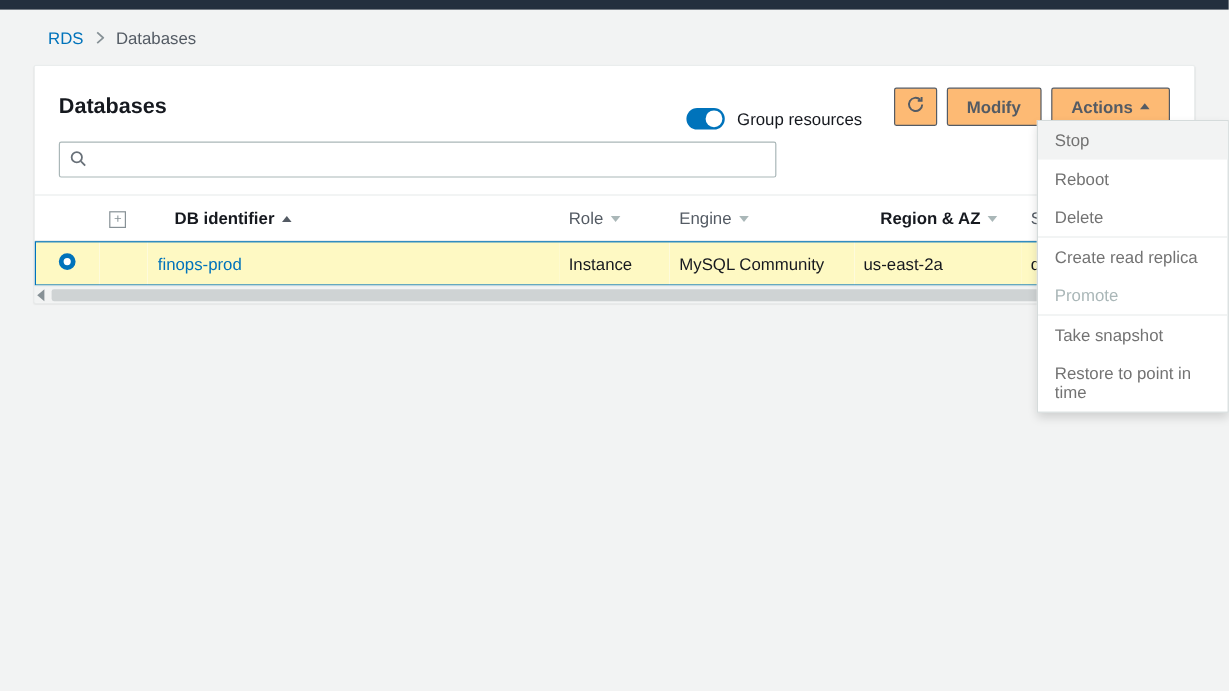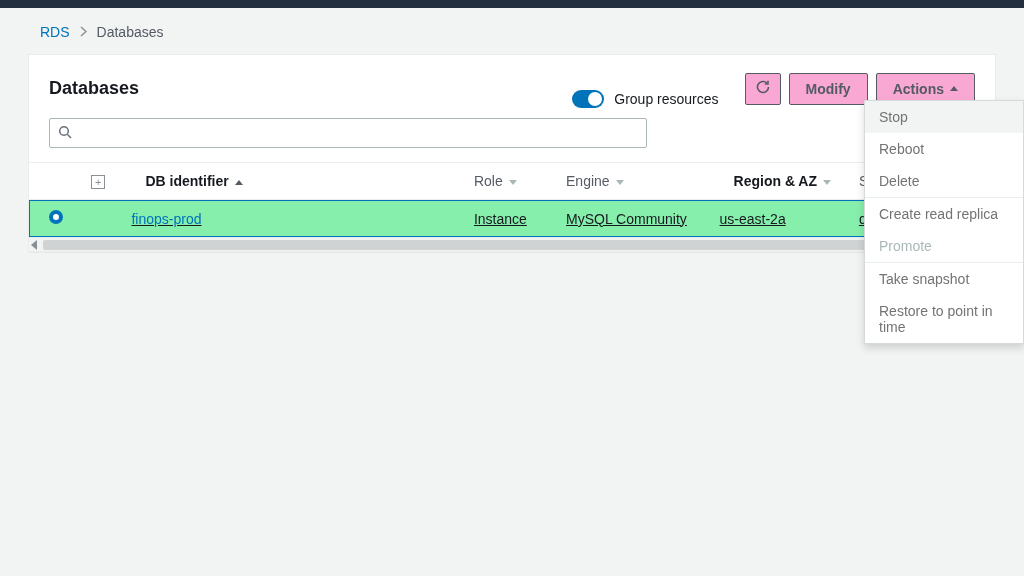--- a/index.html
+++ b/index.html
@@ -17,7 +17,7 @@
   .toggle-wrap { display: flex; align-items: center; gap: 10px; margin-right: 18px; margin-top: 21px; }
   .toggle { position: relative; width: 32px; height: 18px; background: #0073bb; border-radius: 9px; }
   .toggle-knob { position: absolute; top: 2px; right: 2px; width: 14px; height: 14px; background: #fff; border-radius: 50%; }
-  .btn { background: #f9a8d4; border: 1px solid #545b64; border-radius: 2px; padding: 5px 16px; font-size: 14px; color: #545b64; font-weight: 600; cursor: pointer; display: inline-flex; align-items: center; gap: 6px; margin-left: 8px; height: 32px; }
+  .btn { background: #fdba74; border: 1px solid #545b64; border-radius: 2px; padding: 5px 16px; font-size: 14px; color: #545b64; font-weight: 600; cursor: pointer; display: inline-flex; align-items: center; gap: 6px; margin-left: 8px; height: 32px; }
   .btn.icon-only { padding: 5px 9px; }
   .btn .tri-up { width: 0; height: 0; border-left: 4px solid transparent; border-right: 4px solid transparent; border-bottom: 5px solid #545b64; }
   .filter-row { padding: 0 20px 14px 20px; }

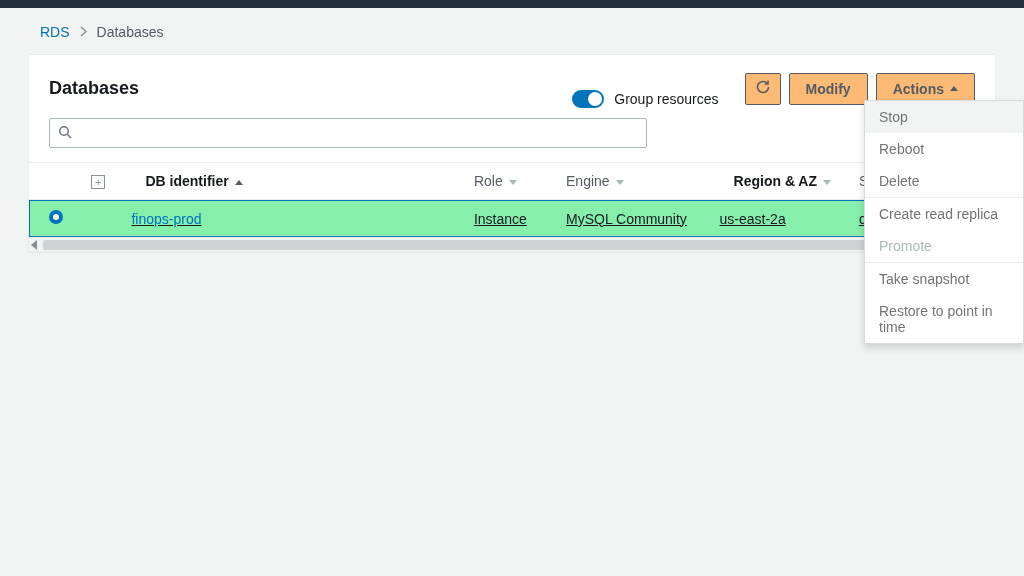--- a/index.html
+++ b/index.html
@@ -33,7 +33,7 @@
   th .filter-tri { width:0;height:0;border-left:4px solid transparent;border-right:4px solid transparent;border-top:5px solid #aab7b8; display:inline-block; margin-left:6px; vertical-align:middle;}
   th .col-label { color:#545b64; }
   th .bold { font-weight:700; color:#16191f;margin-left:14px; }
-  tbody tr.selected { background: #86efac; outline: 1px solid #0073bb; outline-offset: -1px; text-decoration: underline; }
+  tbody tr.selected { background: #fef9c3; outline: 1px solid #0073bb; outline-offset: -1px; }
   .col-radio { width: 46px; text-align:center; }
   .col-expand { width: 34px; }
   .col-id { width: 290px; }

